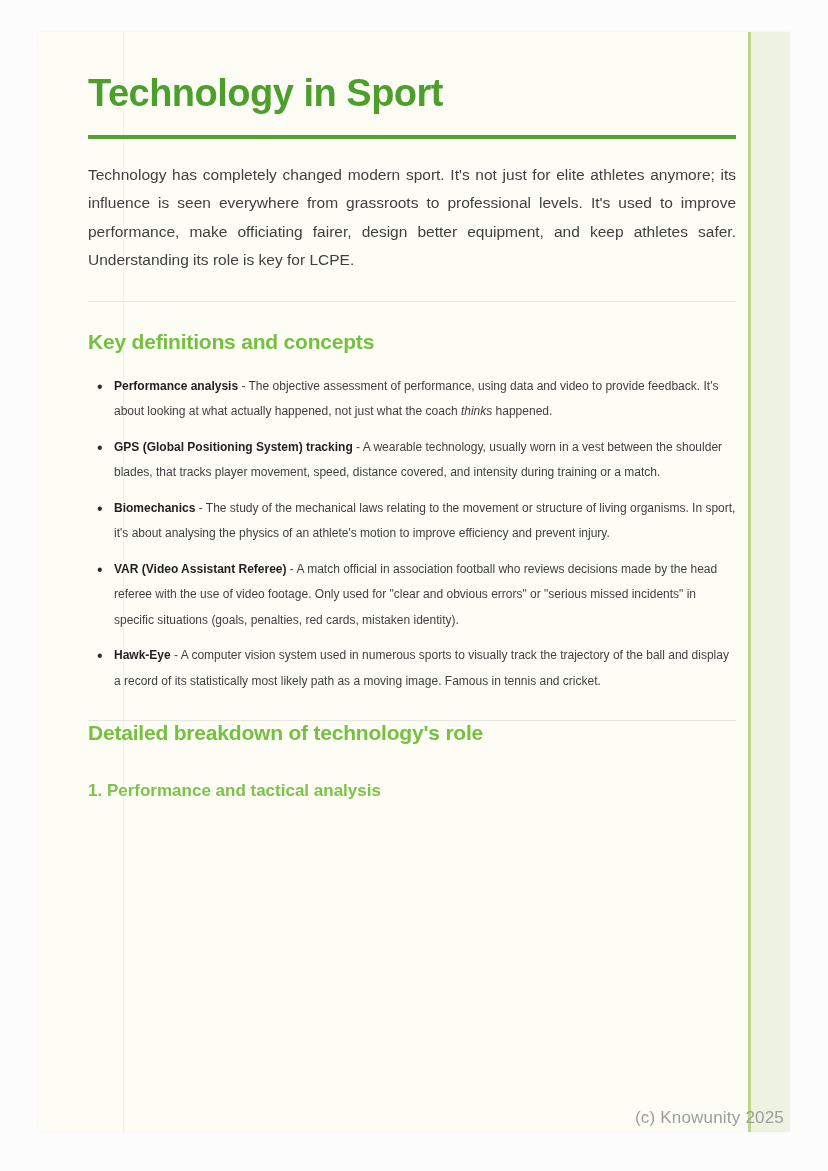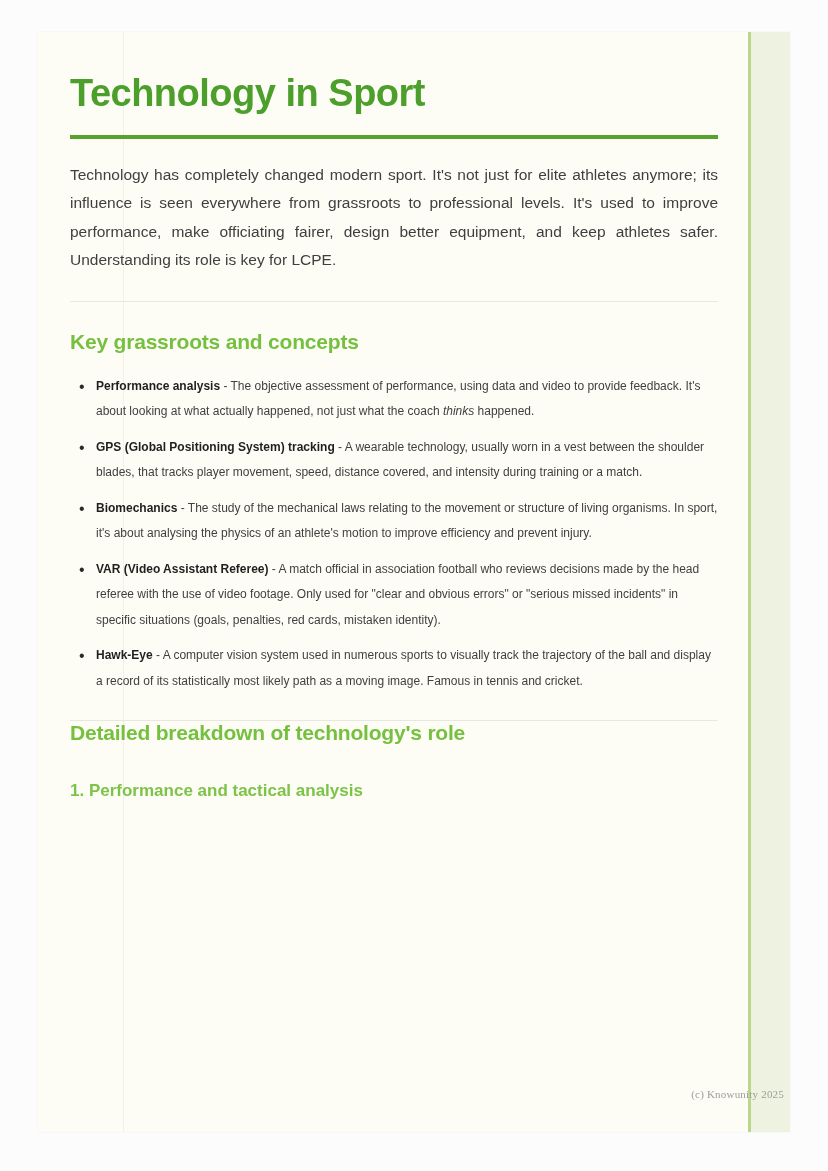--- a/index.html
+++ b/index.html
@@ -31,7 +31,7 @@
   }
   .content {
     position: absolute;
-    left: 32px; top: 0;
+    left: 50px; top: 0;
     width: 648px;
   }
   h1.doc-title {

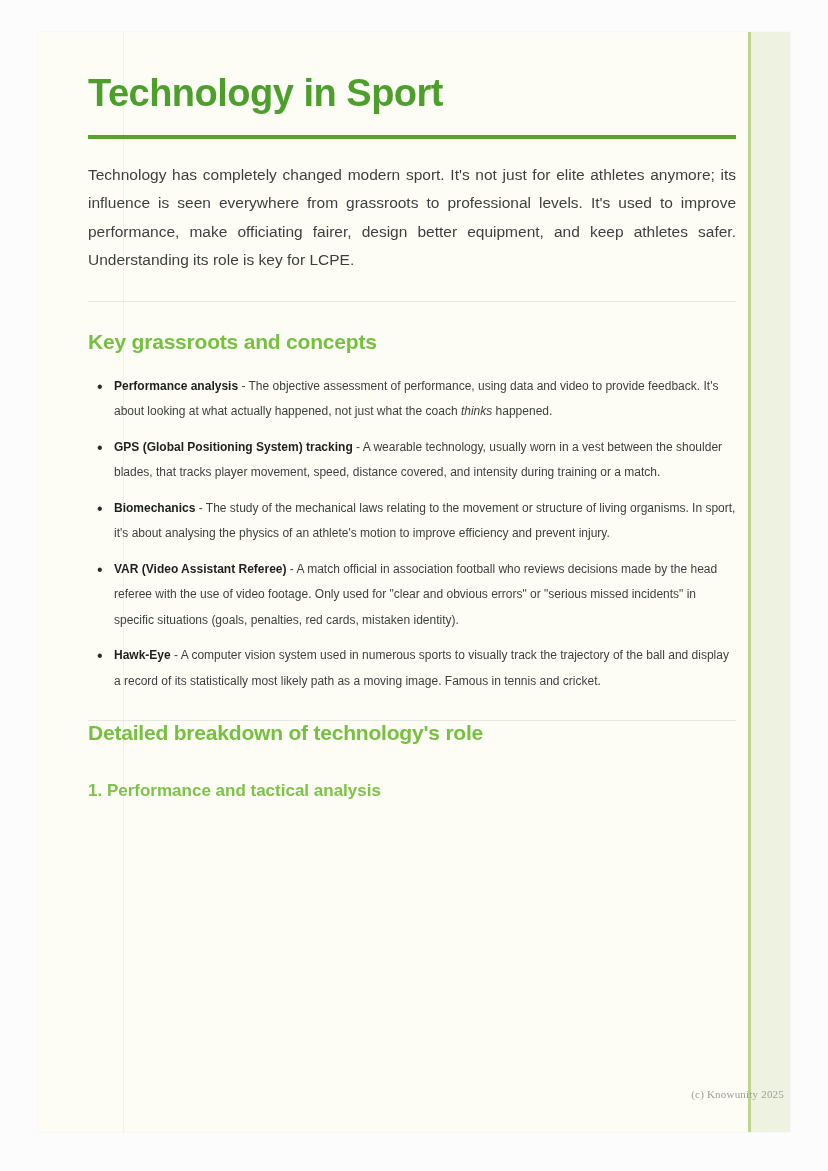--- a/index.html
+++ b/index.html
@@ -126,7 +126,7 @@
 
     <hr class="section-divider">
 
-    <h2 class="section-heading defs-heading">Key grassroots and concepts</h2>
+    <h2 class="section-heading defs-heading">Key definitions and concepts</h2>
 
     <ul class="definitions-list">
       <li>

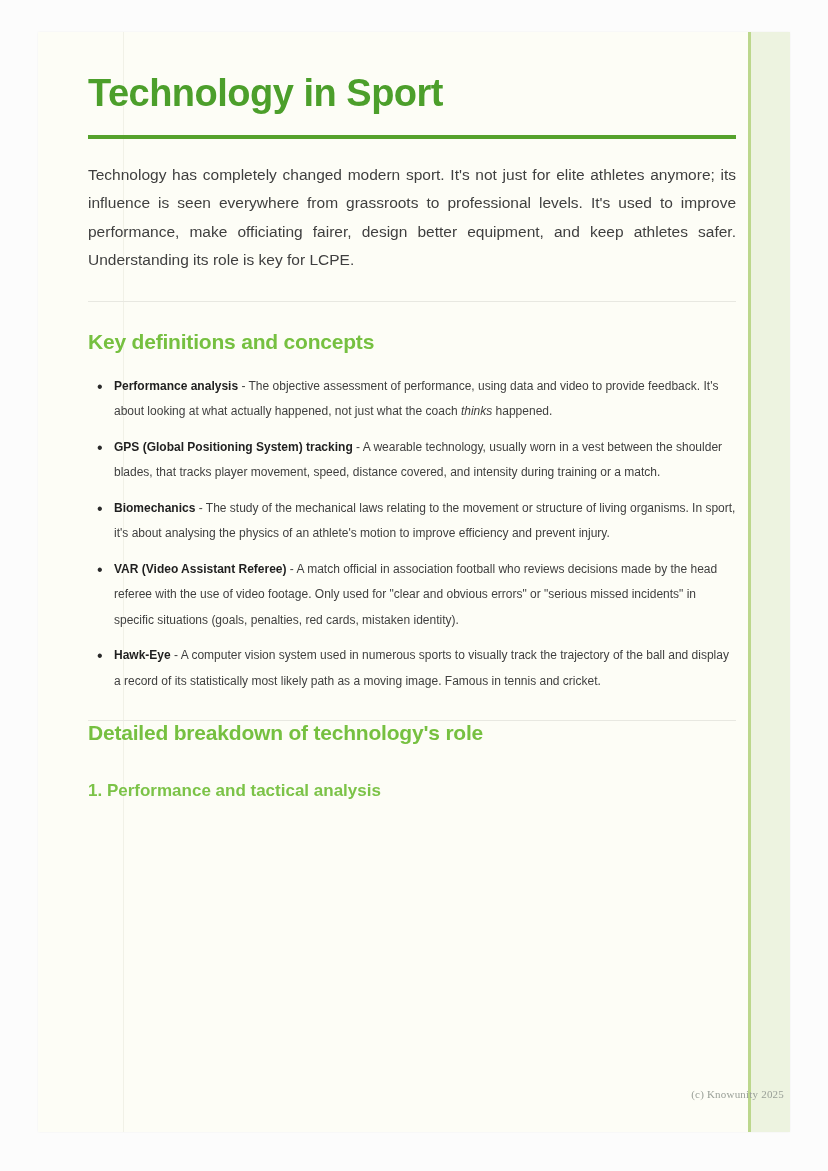--- a/index.html
+++ b/index.html
@@ -103,12 +103,11 @@
   .definition-italic { font-style: italic; }
   .copyright {
     position: absolute;
-    right: 6px; bottom: 32px;
-    font-size: 11px;
+    right: 6px; bottom: 4px;
+    font-size: 17px;
     color: #9aa098;
     letter-spacing: 0.2px;
     z-index: 2;
-    font-family: Liberation Serif, serif;
   }
 </style>
 </head>

